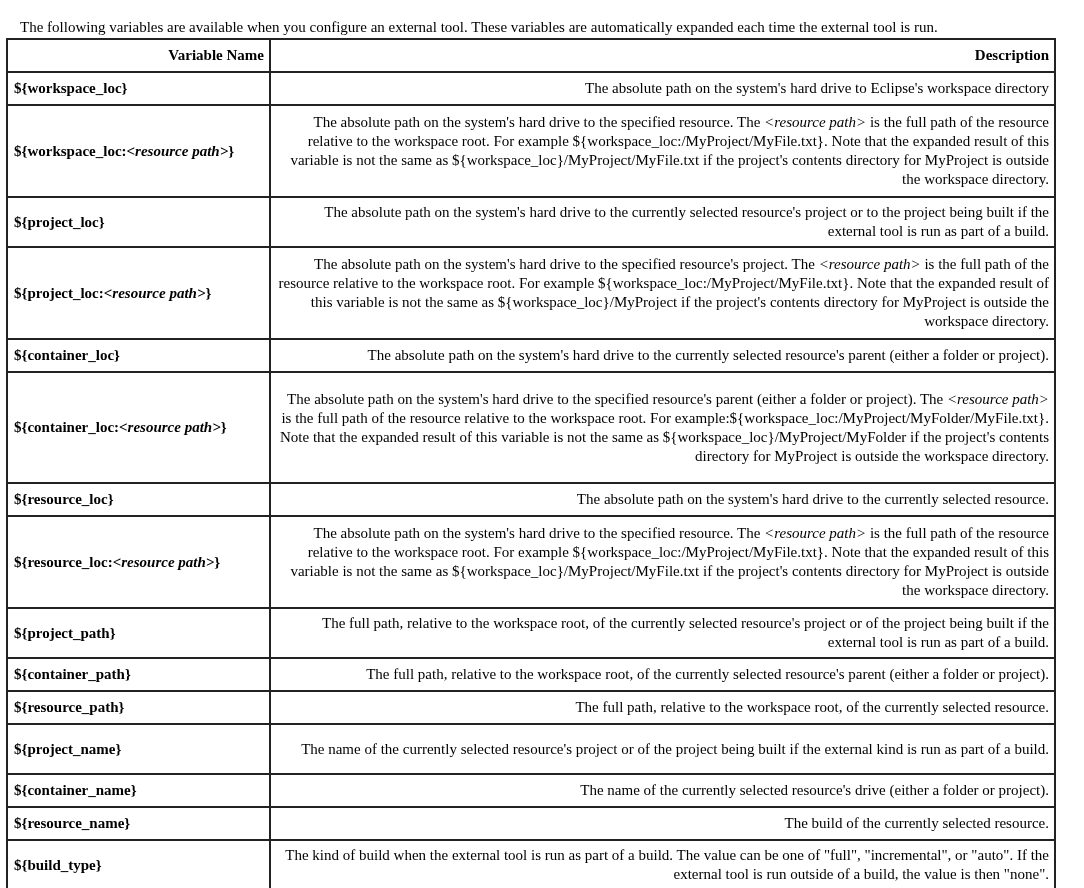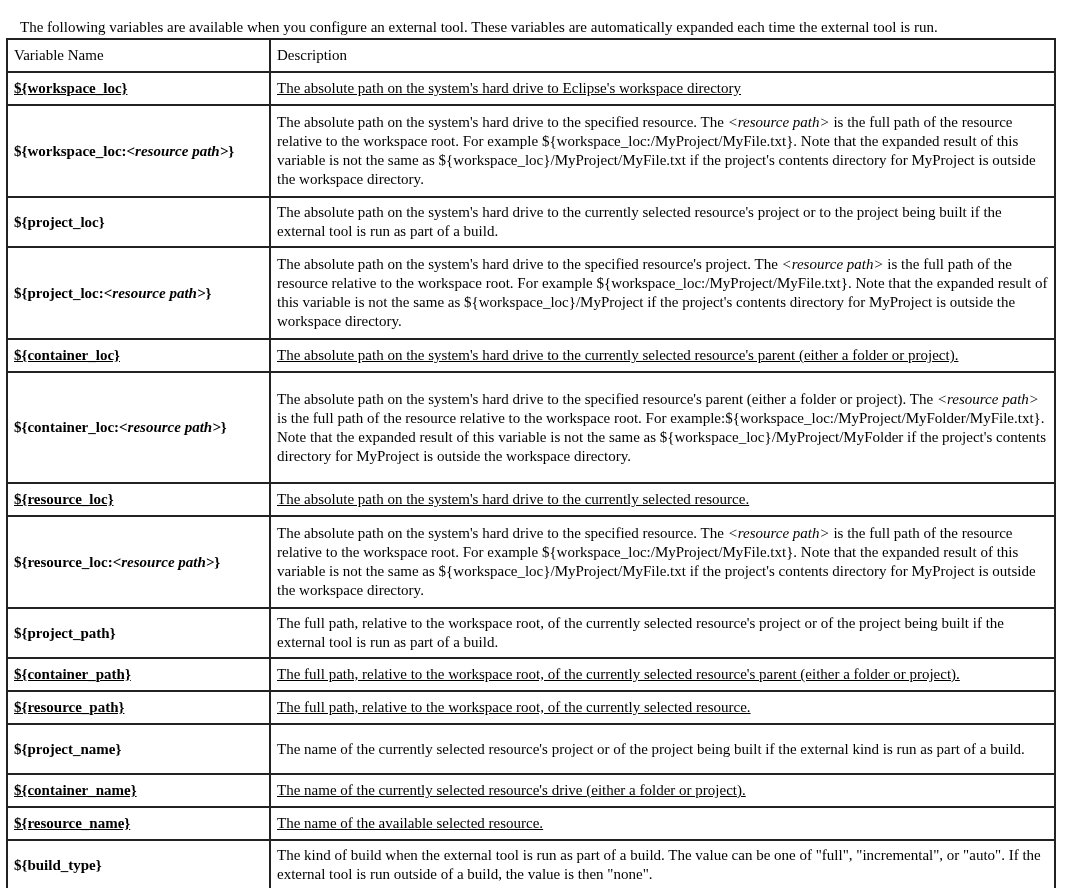--- a/index.html
+++ b/index.html
@@ -25,7 +25,7 @@
     line-height: 19px;
     font-size: 15px;
   }
-  table.vars th { font-weight: normal; text-align: left; height: 27px; }
+  table.vars th { font-weight: bold; text-align: right; height: 27px; }
   table.vars th.c-name { width: 250px; }
   td.name { font-weight: bold; white-space: nowrap; }
   td.name i { font-weight: bold; font-style: italic; }

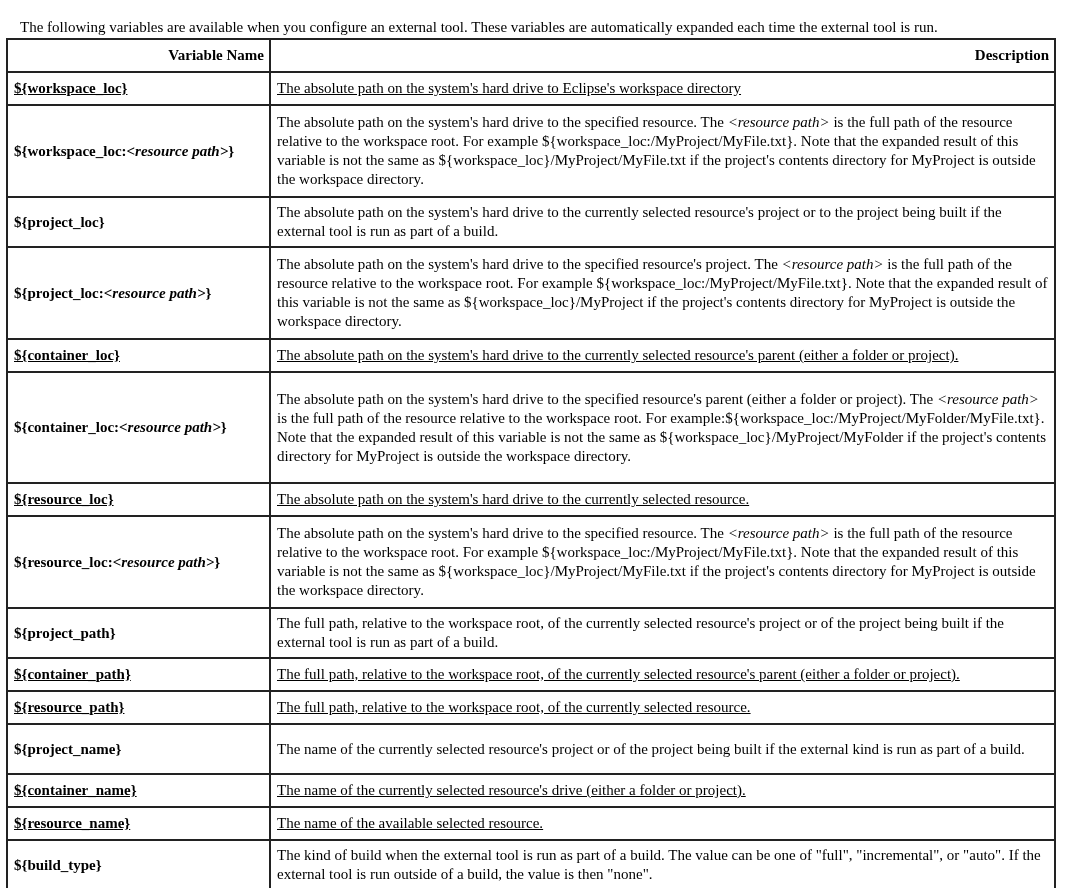--- a/index.html
+++ b/index.html
@@ -31,7 +31,7 @@
   td.name i { font-weight: bold; font-style: italic; }
   td.desc { text-align: left; }
   td.desc i { font-style: italic; }
-  tr.single td { height: 27px; text-decoration: underline; }
+  tr.single td { height: 27px; }
   tr.double td { height: 44px; }
   tr.quad td { height: 86px; }
   tr.quint td { height: 105px; }

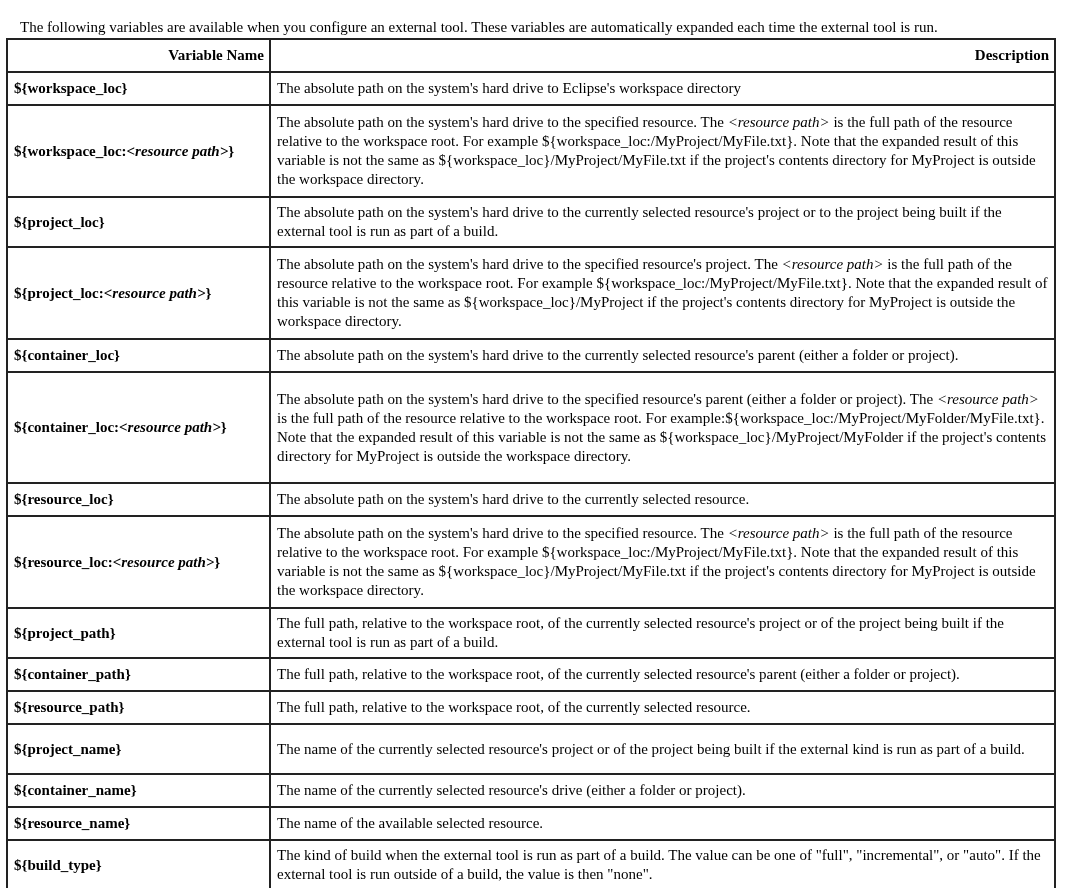--- a/index.html
+++ b/index.html
@@ -29,7 +29,7 @@
   table.vars th.c-name { width: 250px; }
   td.name { font-weight: bold; white-space: nowrap; }
   td.name i { font-weight: bold; font-style: italic; }
-  td.desc { text-align: left; }
+  td.desc { text-align: right; }
   td.desc i { font-style: italic; }
   tr.single td { height: 27px; }
   tr.double td { height: 44px; }

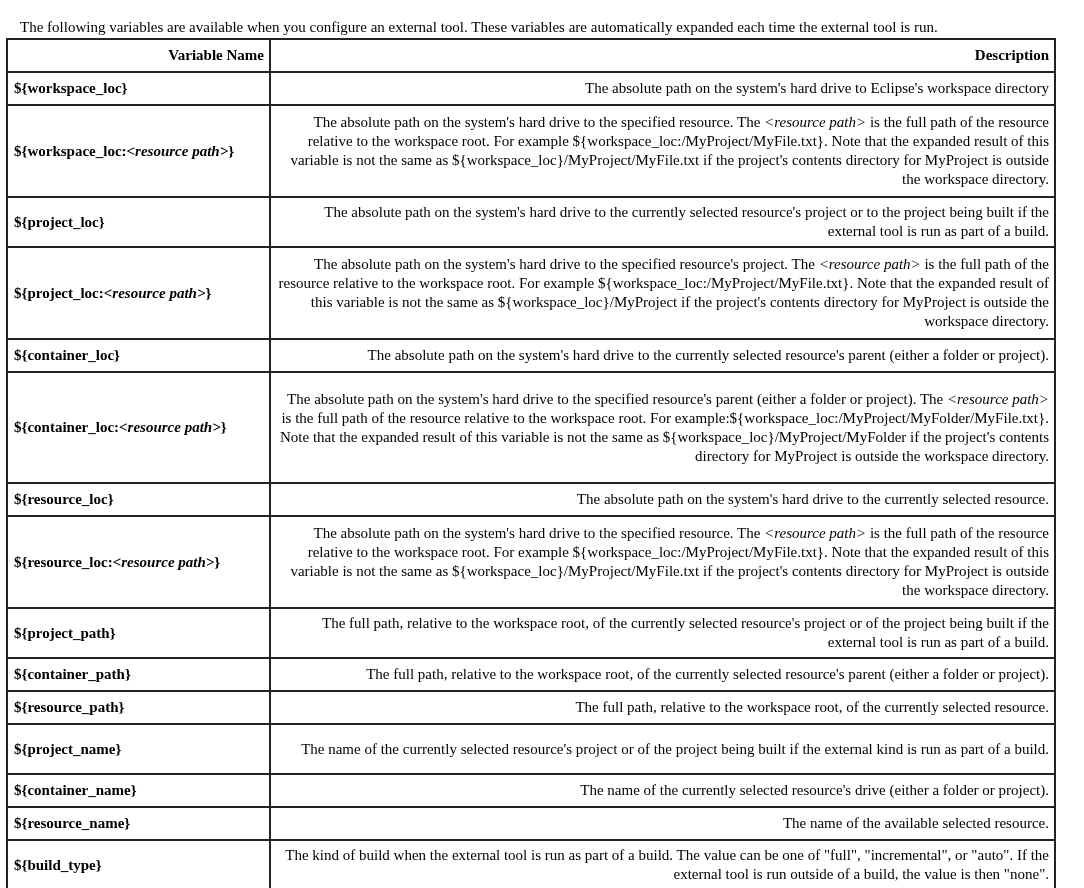--- a/index.html
+++ b/index.html
@@ -103,7 +103,7 @@
     </tr>
     <tr class="single">
       <td class="name">${resource_name}</td>
-      <td class="desc">The name of the available selected resource.</td>
+      <td class="desc">The build of the currently selected resource.</td>
     </tr>
     <tr class="double">
       <td class="name">${build_type}</td>

